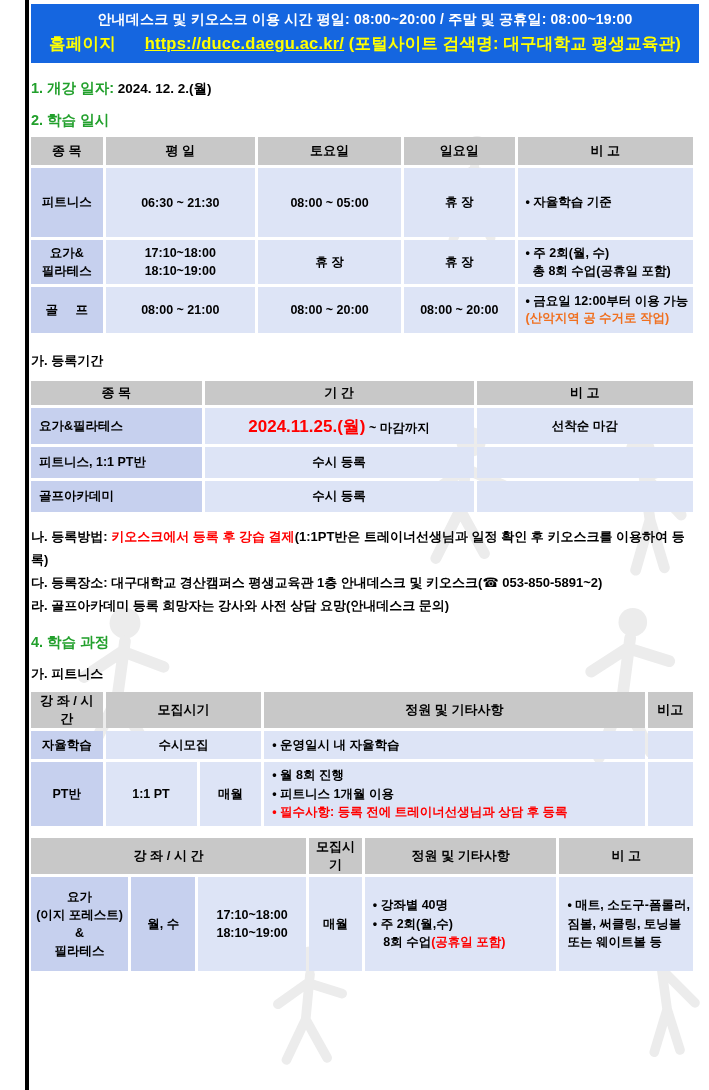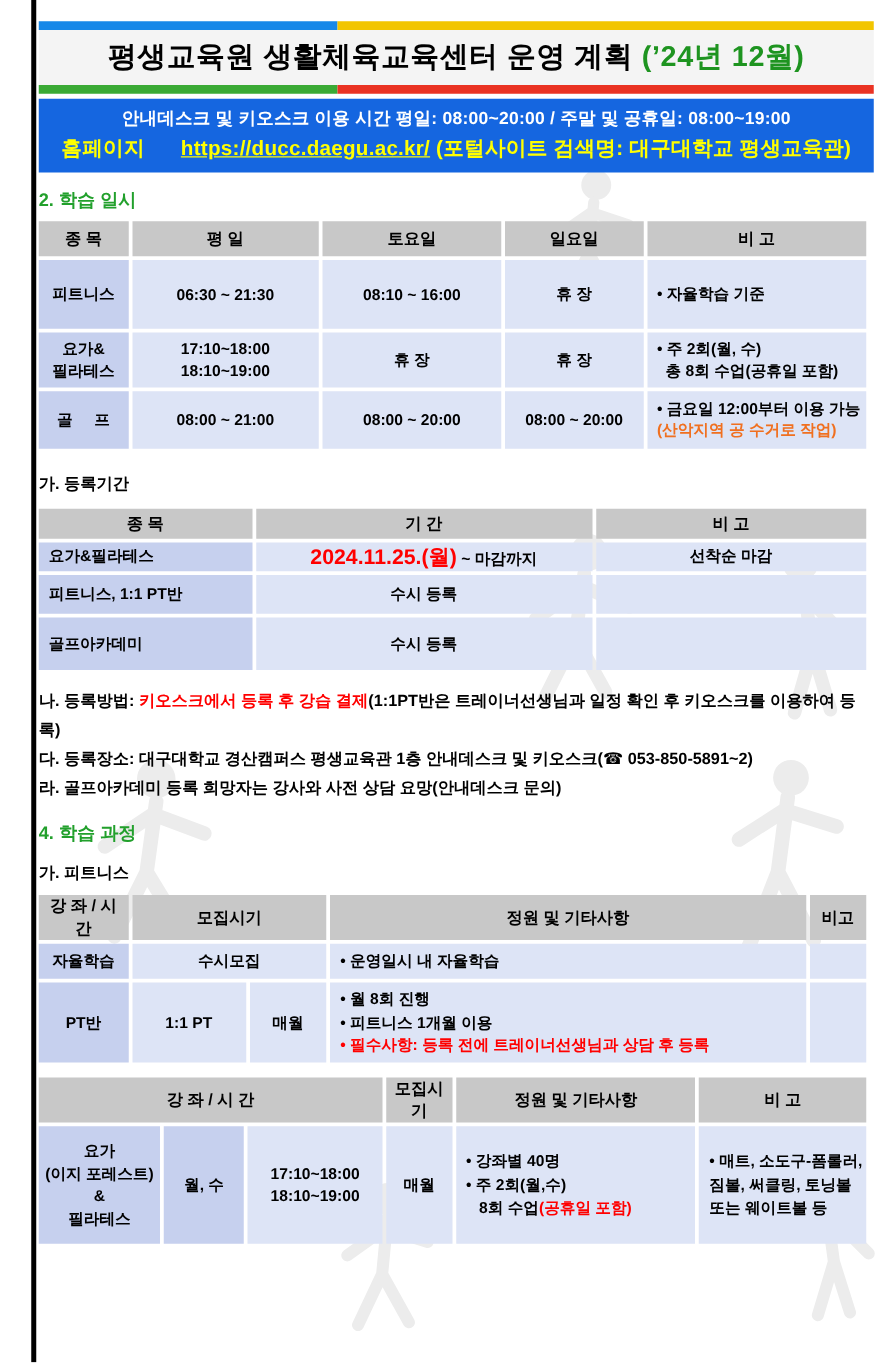--- a/index.html
+++ b/index.html
@@ -99,17 +99,6 @@
 
   <div class="content">
 
-    <div class="title-block">
-      <div class="stripe">
-        <div class="seg1 st-blue"></div>
-        <div class="seg2 st-yellow"></div>
-      </div>
-      <div class="title-box"><span>평생교육원 생활체육교육센터 운영 계획 </span><span class="title-suffix">(’24년 12월)</span></div>
-      <div class="stripe">
-        <div class="seg1 st-green"></div>
-        <div class="seg2 st-red"></div>
-      </div>
-    </div>
 
     <div class="banner">
       <div class="l1">안내데스크 및 키오스크 이용 시간   평일: 08:00~20:00   / 주말 및 공휴일: 08:00~19:00</div>

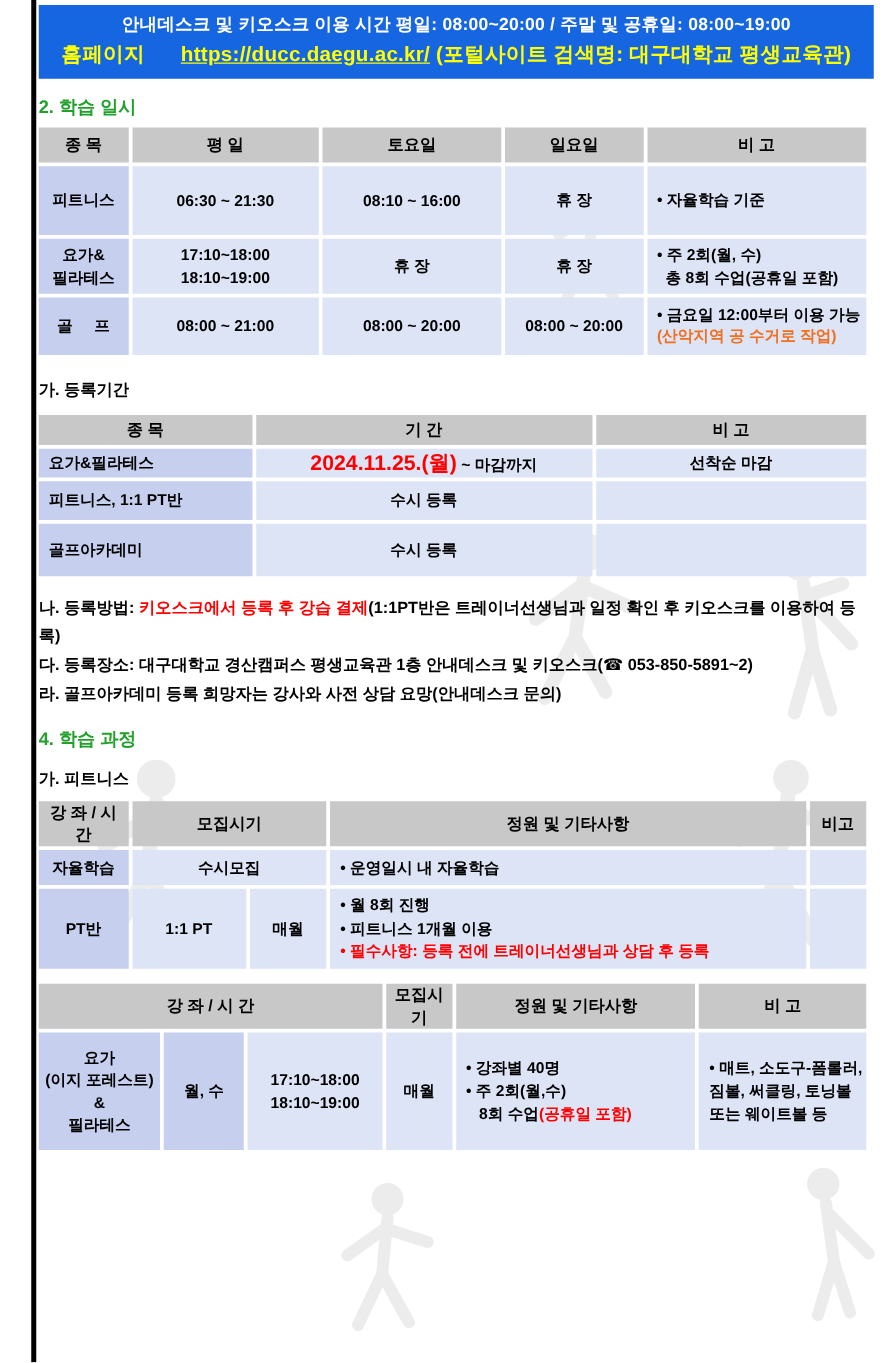--- a/index.html
+++ b/index.html
@@ -105,6 +105,9 @@
       <div class="l2"><span>홈페이지 </span><a href="#">https://ducc.daegu.ac.kr/</a><span> (포털사이트 검색명: 대구대학교 평생교육관)</span></div>
     </div>
 
+    <div class="sec1 sec-inline">
+      <span class="sec-head">1. 개강 일자:</span><span class="val"> 2024. 12. 2.(월)</span>
+    </div>
 
     <div class="sec2 sec-head">2. 학습 일시</div>
 

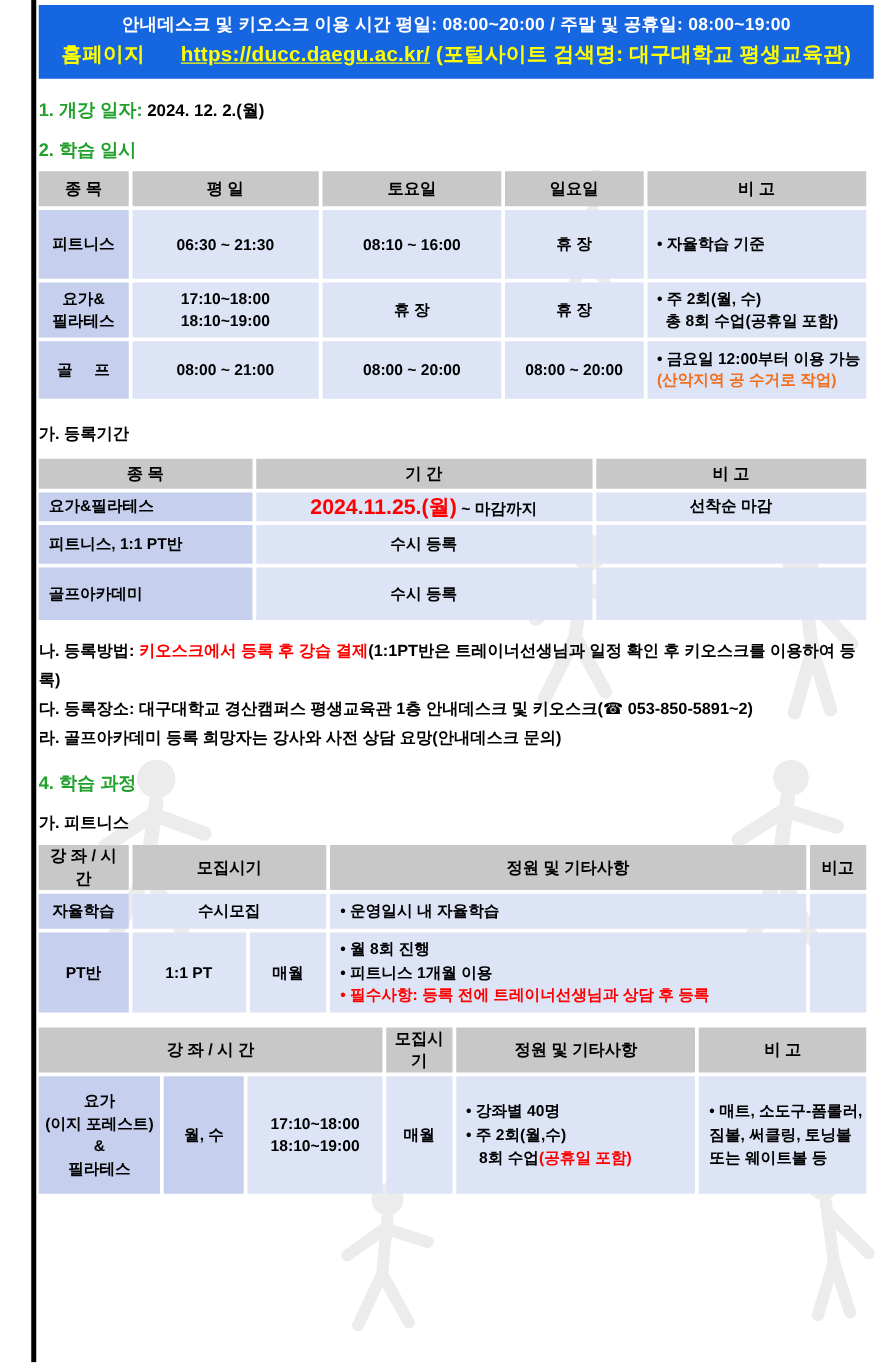--- a/index.html
+++ b/index.html
@@ -47,7 +47,7 @@
   .sec1{margin-top:16px;}
   .sec2{margin-top:13px;}
   .t1{margin-top:4px;}
-  .t1 .rh{height:28px;} .t1 .r1{height:55px;} .t1 .r2{height:44px;} .t1 .r3{height:46px;margin-left:48px;}
+  .t1 .rh{height:28px;} .t1 .r1{height:69px;} .t1 .r2{height:44px;} .t1 .r3{height:46px;margin-left:48px;}
   .sec3{margin-top:28px;}
   .sub-reg{margin-top:16px;}
   .t2{margin-top:8px;}

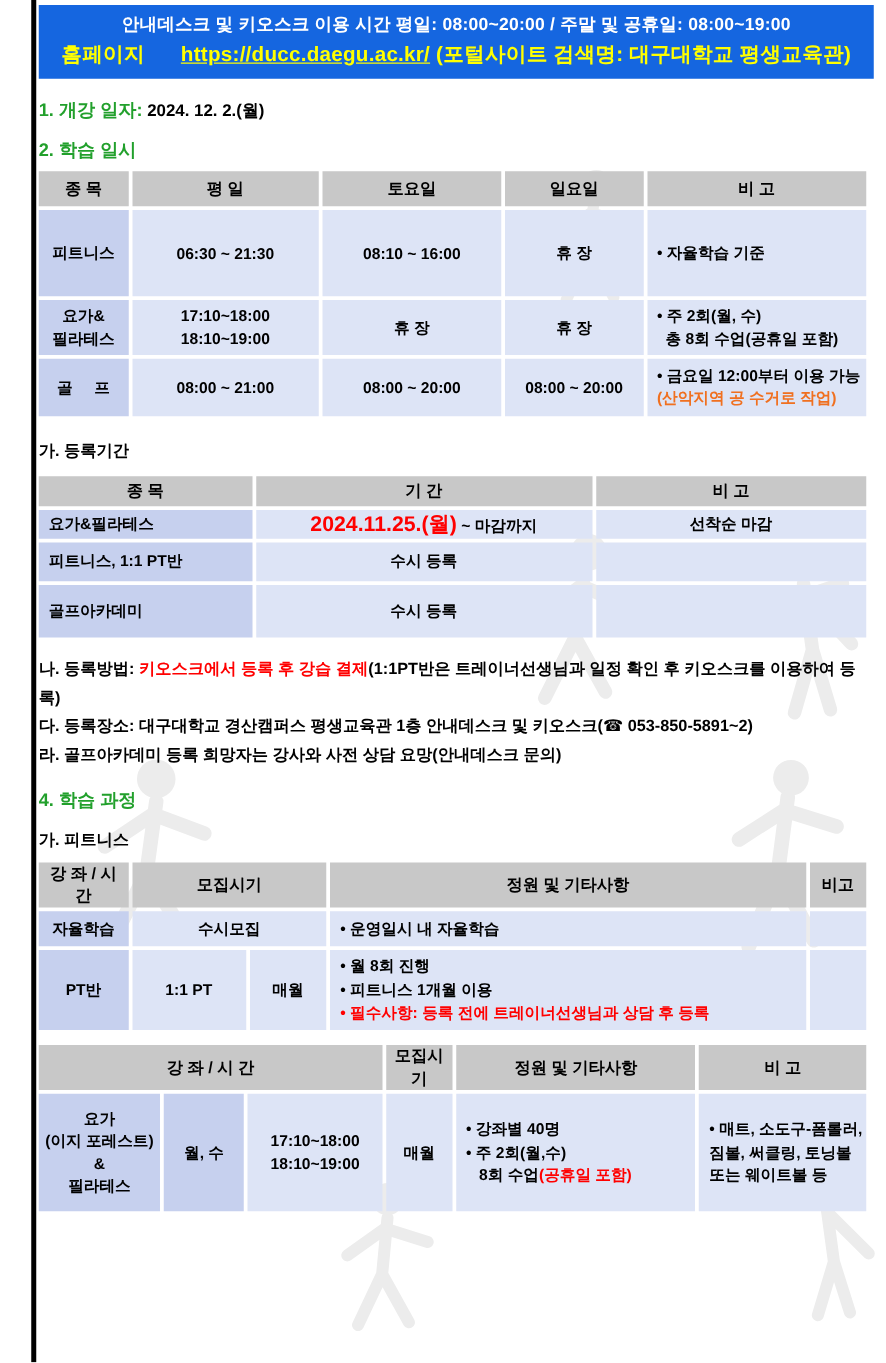--- a/index.html
+++ b/index.html
@@ -130,7 +130,7 @@
       <tr class="r1">
         <td class="c1 pre">피트니스</td>
         <td class="cd">06:30 ~ 21:30</td>
-        <td class="cd">08:10 ~ 16:00</td>
+        <td class="cd">08:00 ~ 05:00</td>
         <td class="cd">휴  장</td>
         <td class="cd left">• 자율학습 기준</td>
       </tr>

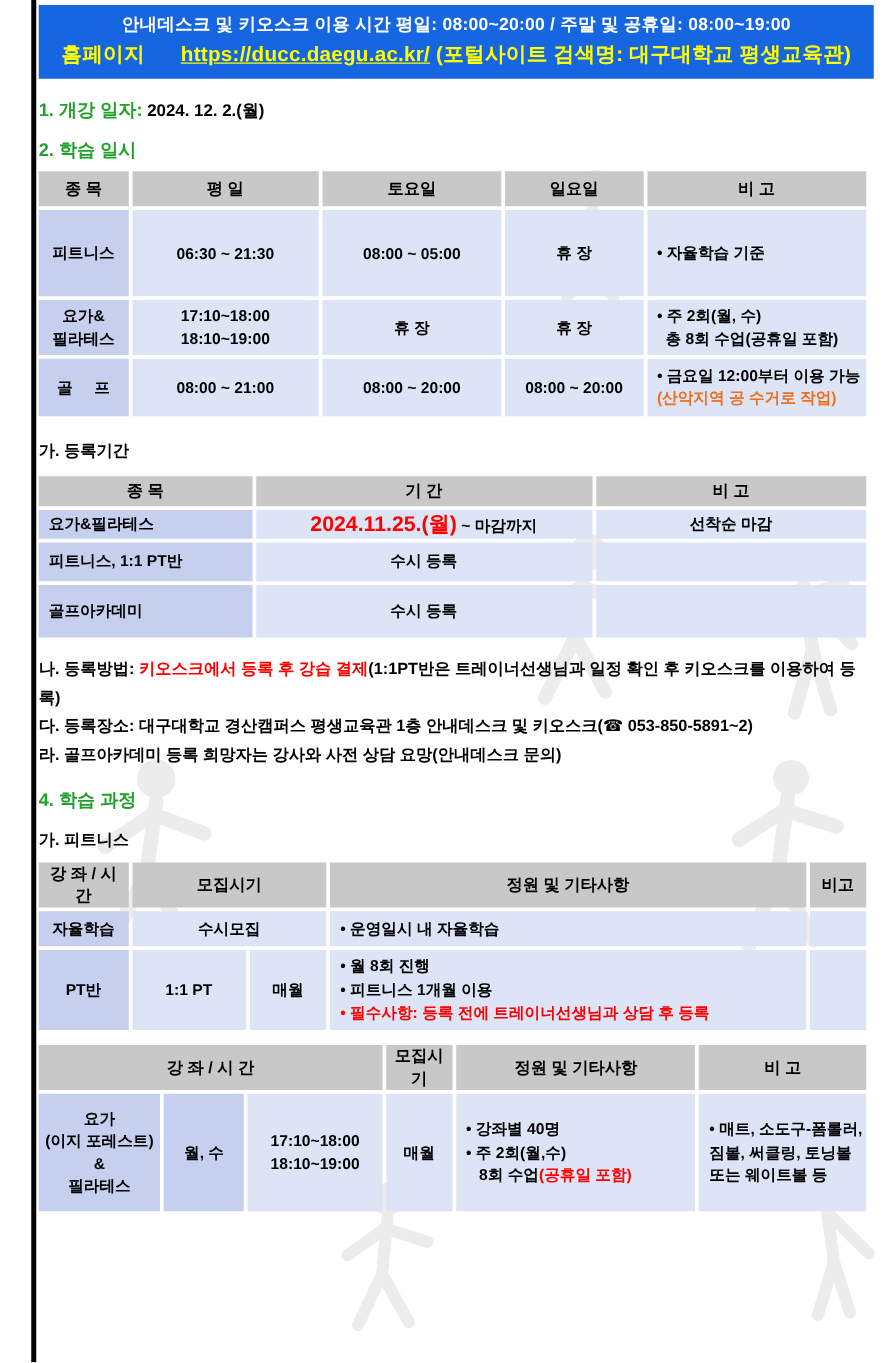--- a/index.html
+++ b/index.html
@@ -51,7 +51,7 @@
   .sec3{margin-top:28px;}
   .sub-reg{margin-top:16px;}
   .t2{margin-top:8px;}
-  .t2 .rh{height:24px;} .t2 .r1{height:23px;} .t2 .r2{height:31px;} .t2 .r3{height:42px;}
+  .t2 .rh{height:24px;} .t2 .r1{height:36px;} .t2 .r2{height:31px;} .t2 .r3{height:42px;}
   .notes{margin-top:10px;font-size:13px;font-weight:bold;line-height:23px;}
   .sec4{margin-top:16px;}
   .sub-fit{margin-top:13px;}

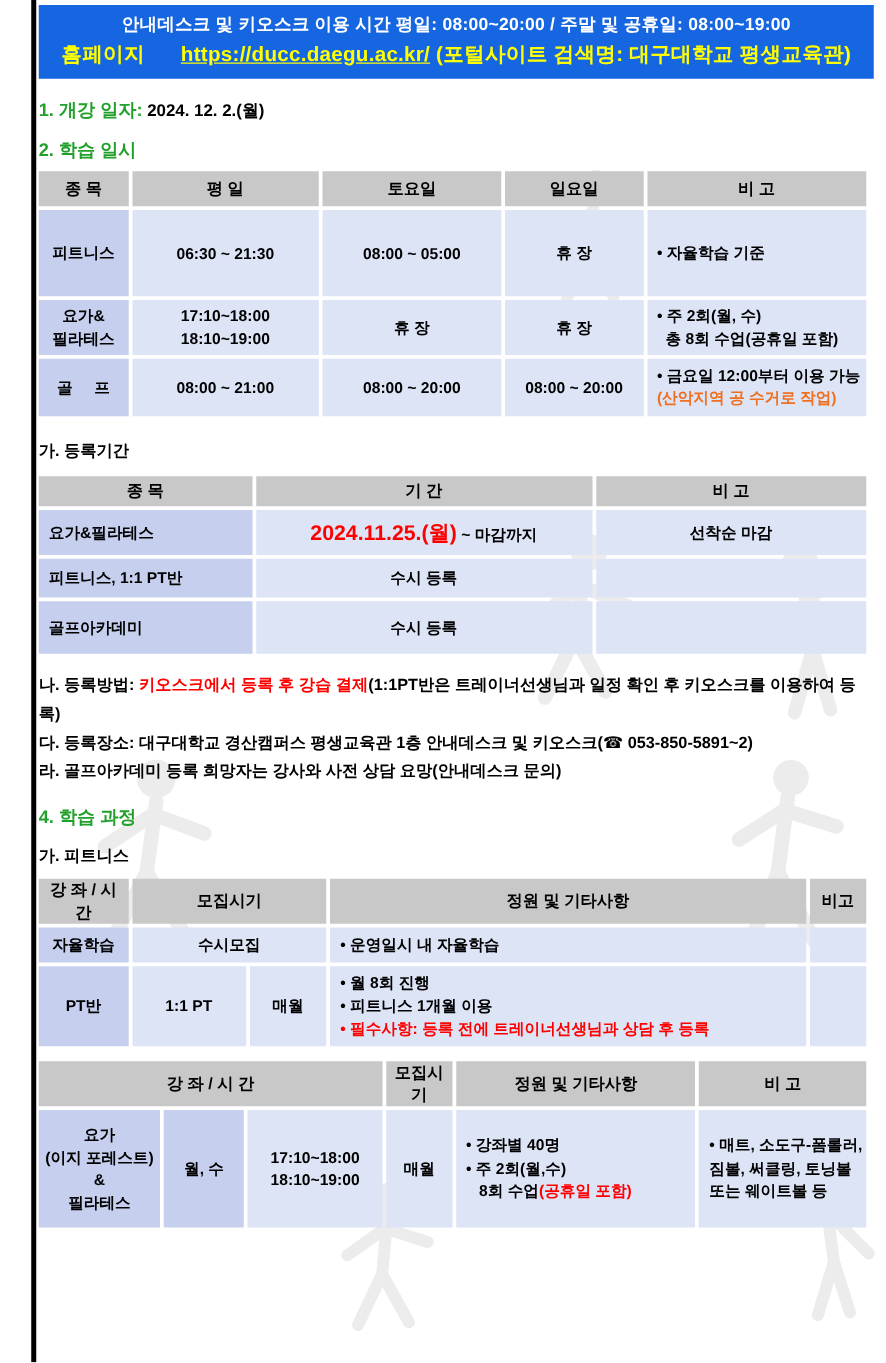--- a/index.html
+++ b/index.html
@@ -51,7 +51,7 @@
   .sec3{margin-top:28px;}
   .sub-reg{margin-top:16px;}
   .t2{margin-top:8px;}
-  .t2 .rh{height:24px;} .t2 .r1{height:36px;} .t2 .r2{height:31px;} .t2 .r3{height:42px;}
+  .t2 .rh{height:24px;} .t2 .r1{height:36px;} .t2 .r2{height:31px;} .t2 .r3{height:31px;}
   .notes{margin-top:10px;font-size:13px;font-weight:bold;line-height:23px;}
   .sec4{margin-top:16px;}
   .sub-fit{margin-top:13px;}

